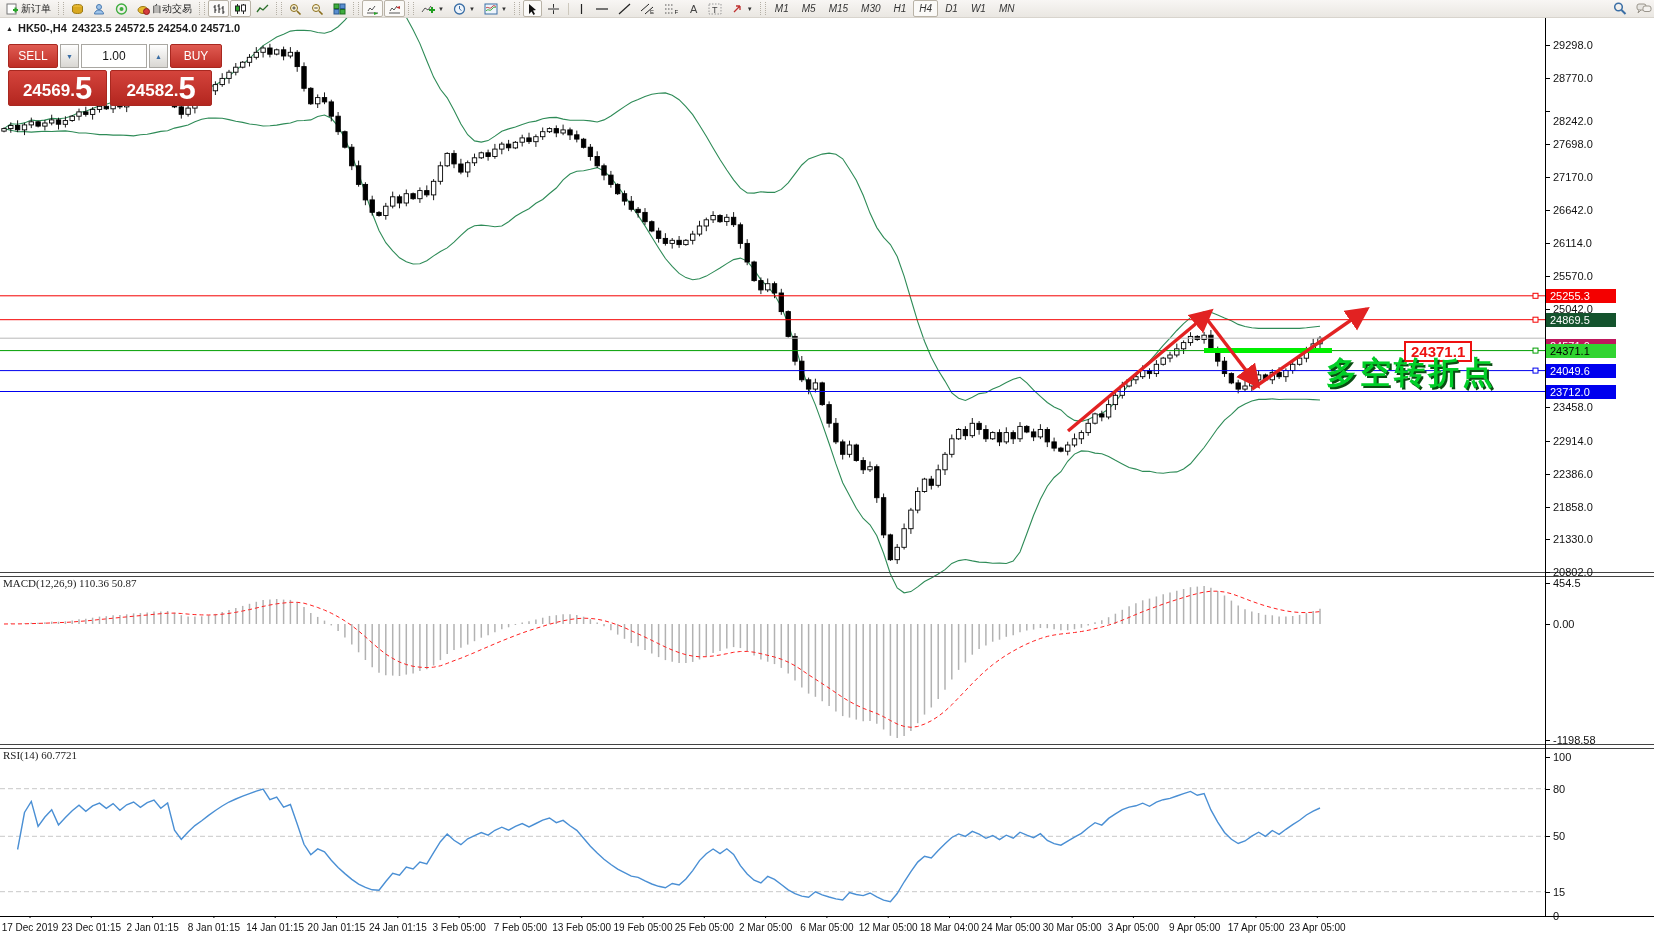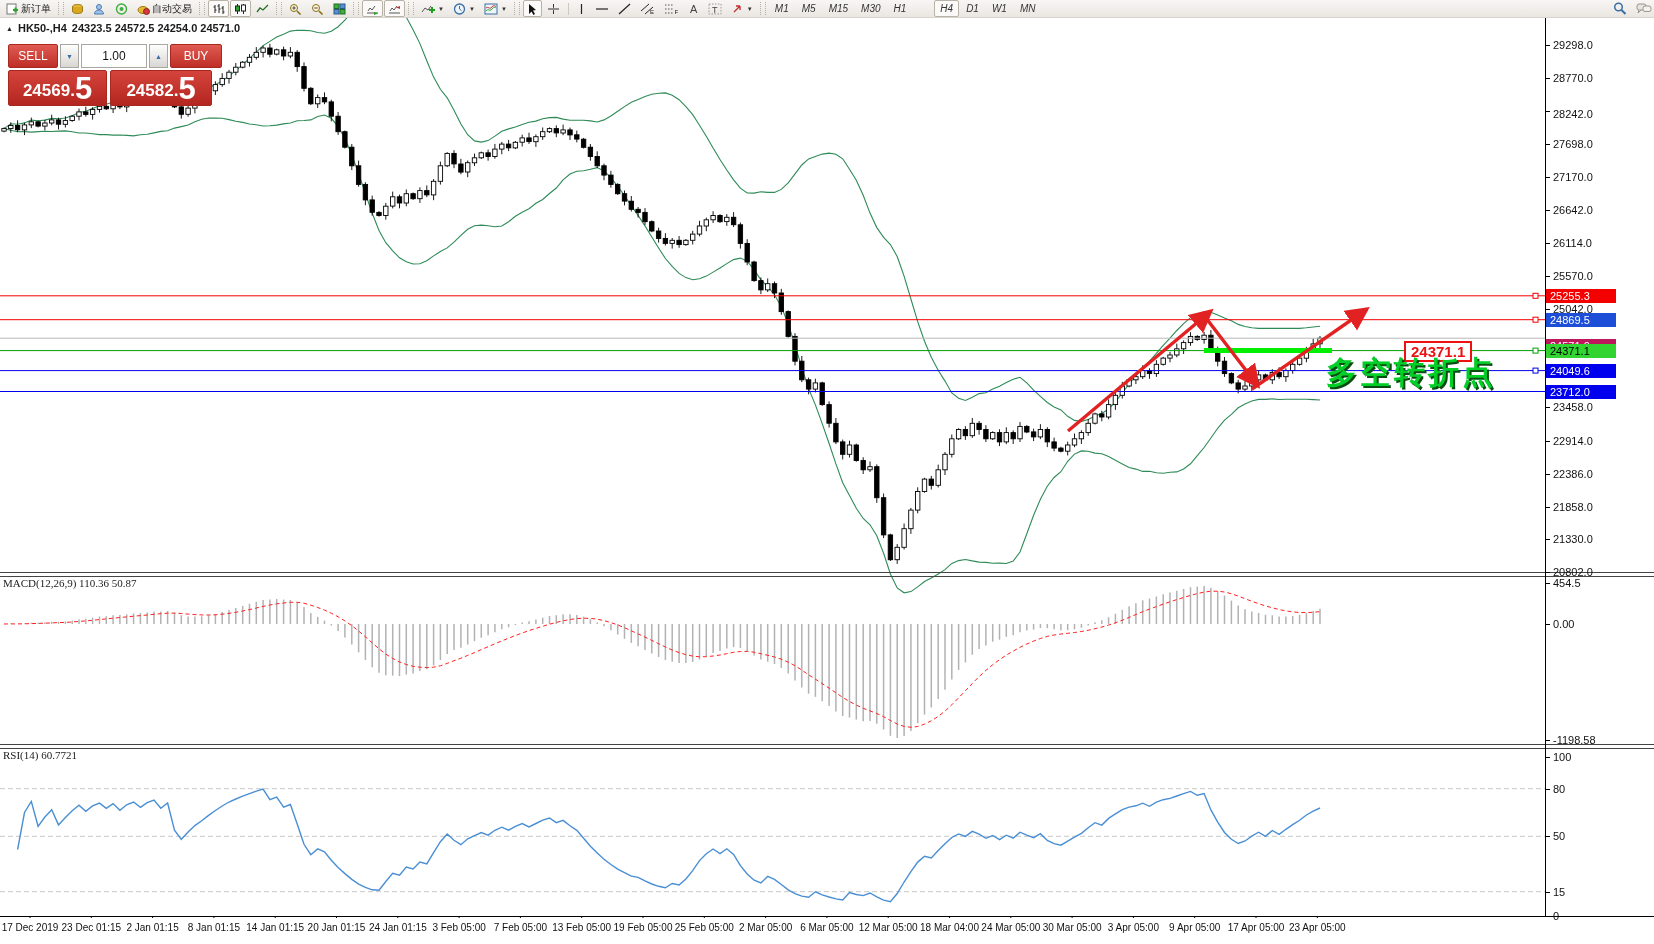--- a/index.html
+++ b/index.html
@@ -18,7 +18,7 @@
   .tflex{flex:1;}
   .tf-btn{height:15px;padding:0 5px;border:1px solid transparent;border-radius:2px;
     display:flex;align-items:center;font-size:10px;color:#333;}
-  .tf-btn.active{border-color:#b9b3a7;background:#fbfaf8;margin-left:21px;}
+  .tf-btn.active{border-color:#b9b3a7;background:#fbfaf8;}
   .toolbar svg{display:block;}
   
   #chart-svg{position:absolute;top:0;left:0;z-index:1;}

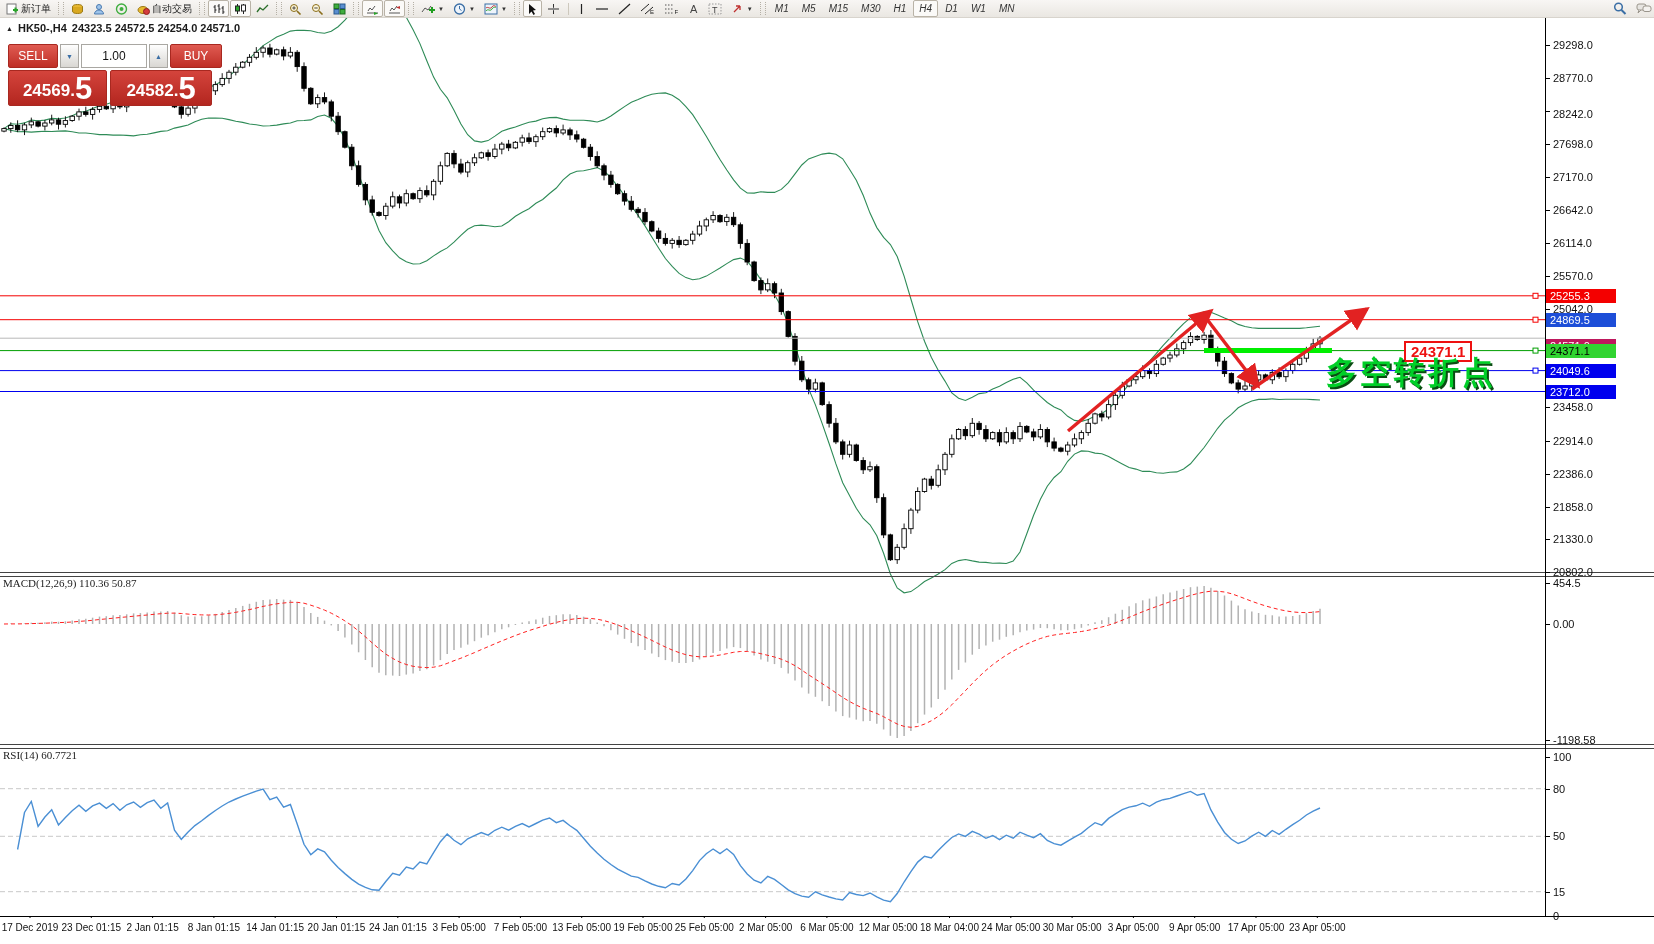--- a/index.html
+++ b/index.html
@@ -996,7 +996,7 @@
     <div class="ptick" style="top:60.8px"></div>
     <div class="plabel" style="top:60.8px">28770.0</div>
     <div class="ptick" style="top:93.5px"></div>
-    <div class="plabel" style="top:97px">28242.0</div>
+    <div class="plabel" style="top:104px">28242.0</div>
     <div class="ptick" style="top:127.2px"></div>
     <div class="plabel" style="top:127.2px">27698.0</div>
     <div class="ptick" style="top:160.0px"></div>

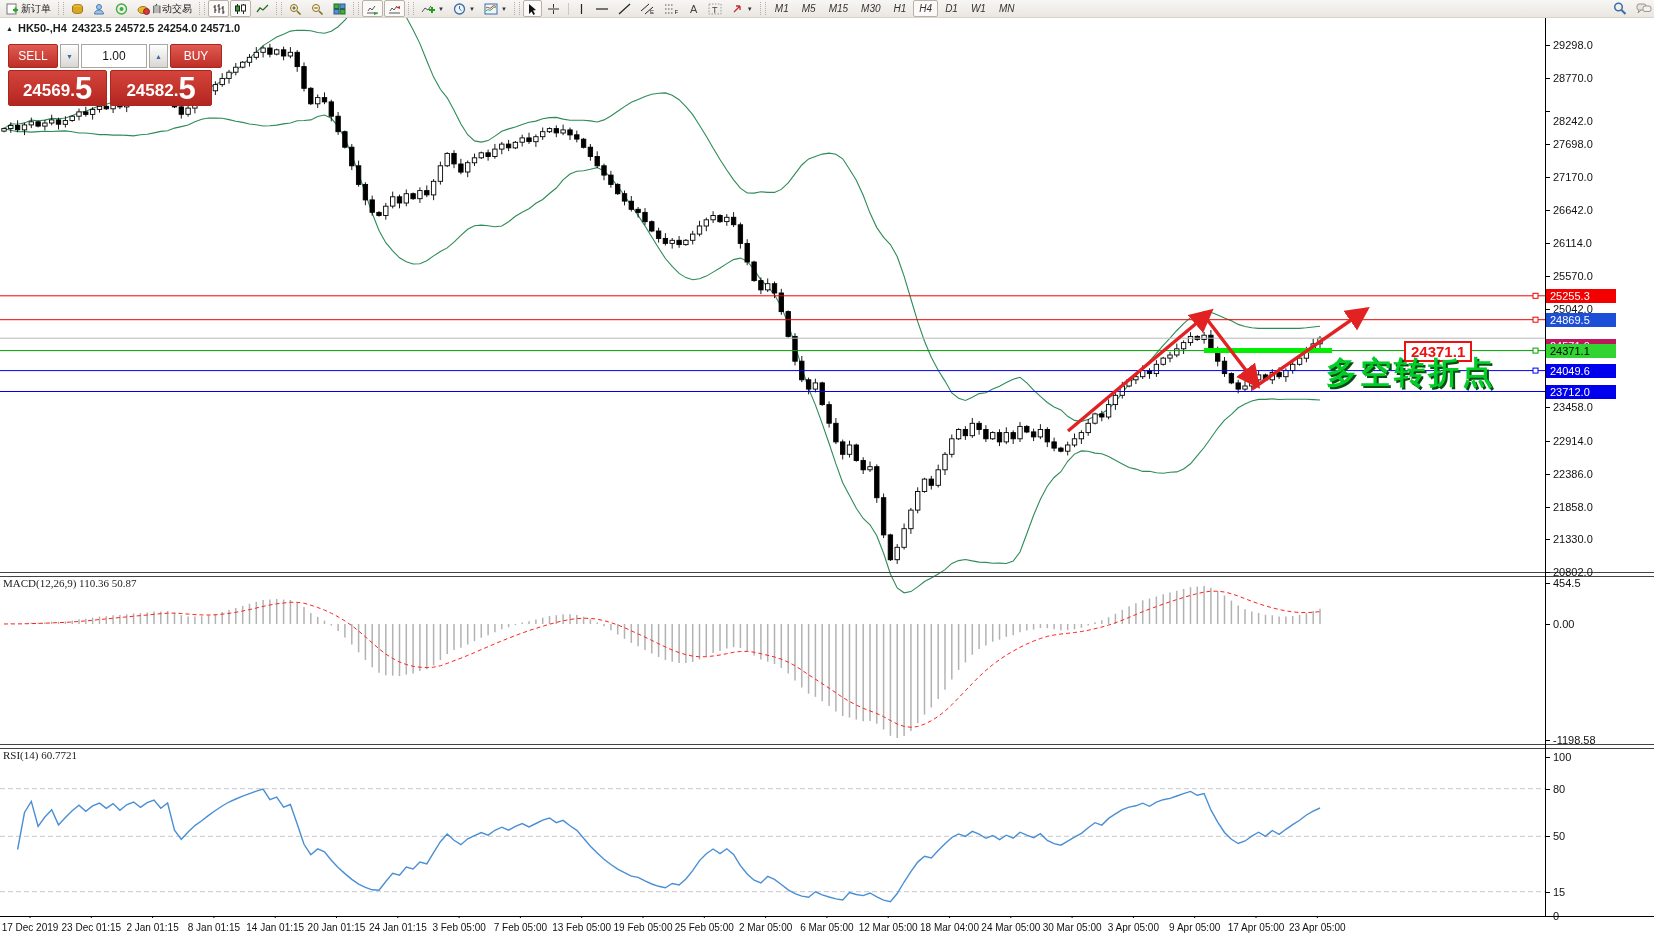--- a/index.html
+++ b/index.html
@@ -1022,7 +1022,7 @@
     <div class="ptick" style="top:555.0px"></div>
     <div class="plabel" style="top:555.0px">20802.0</div>
     <div class="ptag" style="top:278.8px;background:#f40000;color:#ffffff">25255.3</div>
-    <div class="ptag" style="top:302.7px;background:#1d4ed8;color:#ffffff">24869.5</div>
+    <div class="ptag" style="top:302.7px;background:#14532d;color:#ffffff">24869.5</div>
     <div class="ptag" style="top:329px;background:#be185d;color:#ffffff">24571.0</div>
     <div class="ptag" style="top:333.6px;background:#31d431;color:#000000">24371.1</div>
     <div class="ptag" style="top:353.6px;background:#0000ee;color:#ffffff">24049.6</div>

